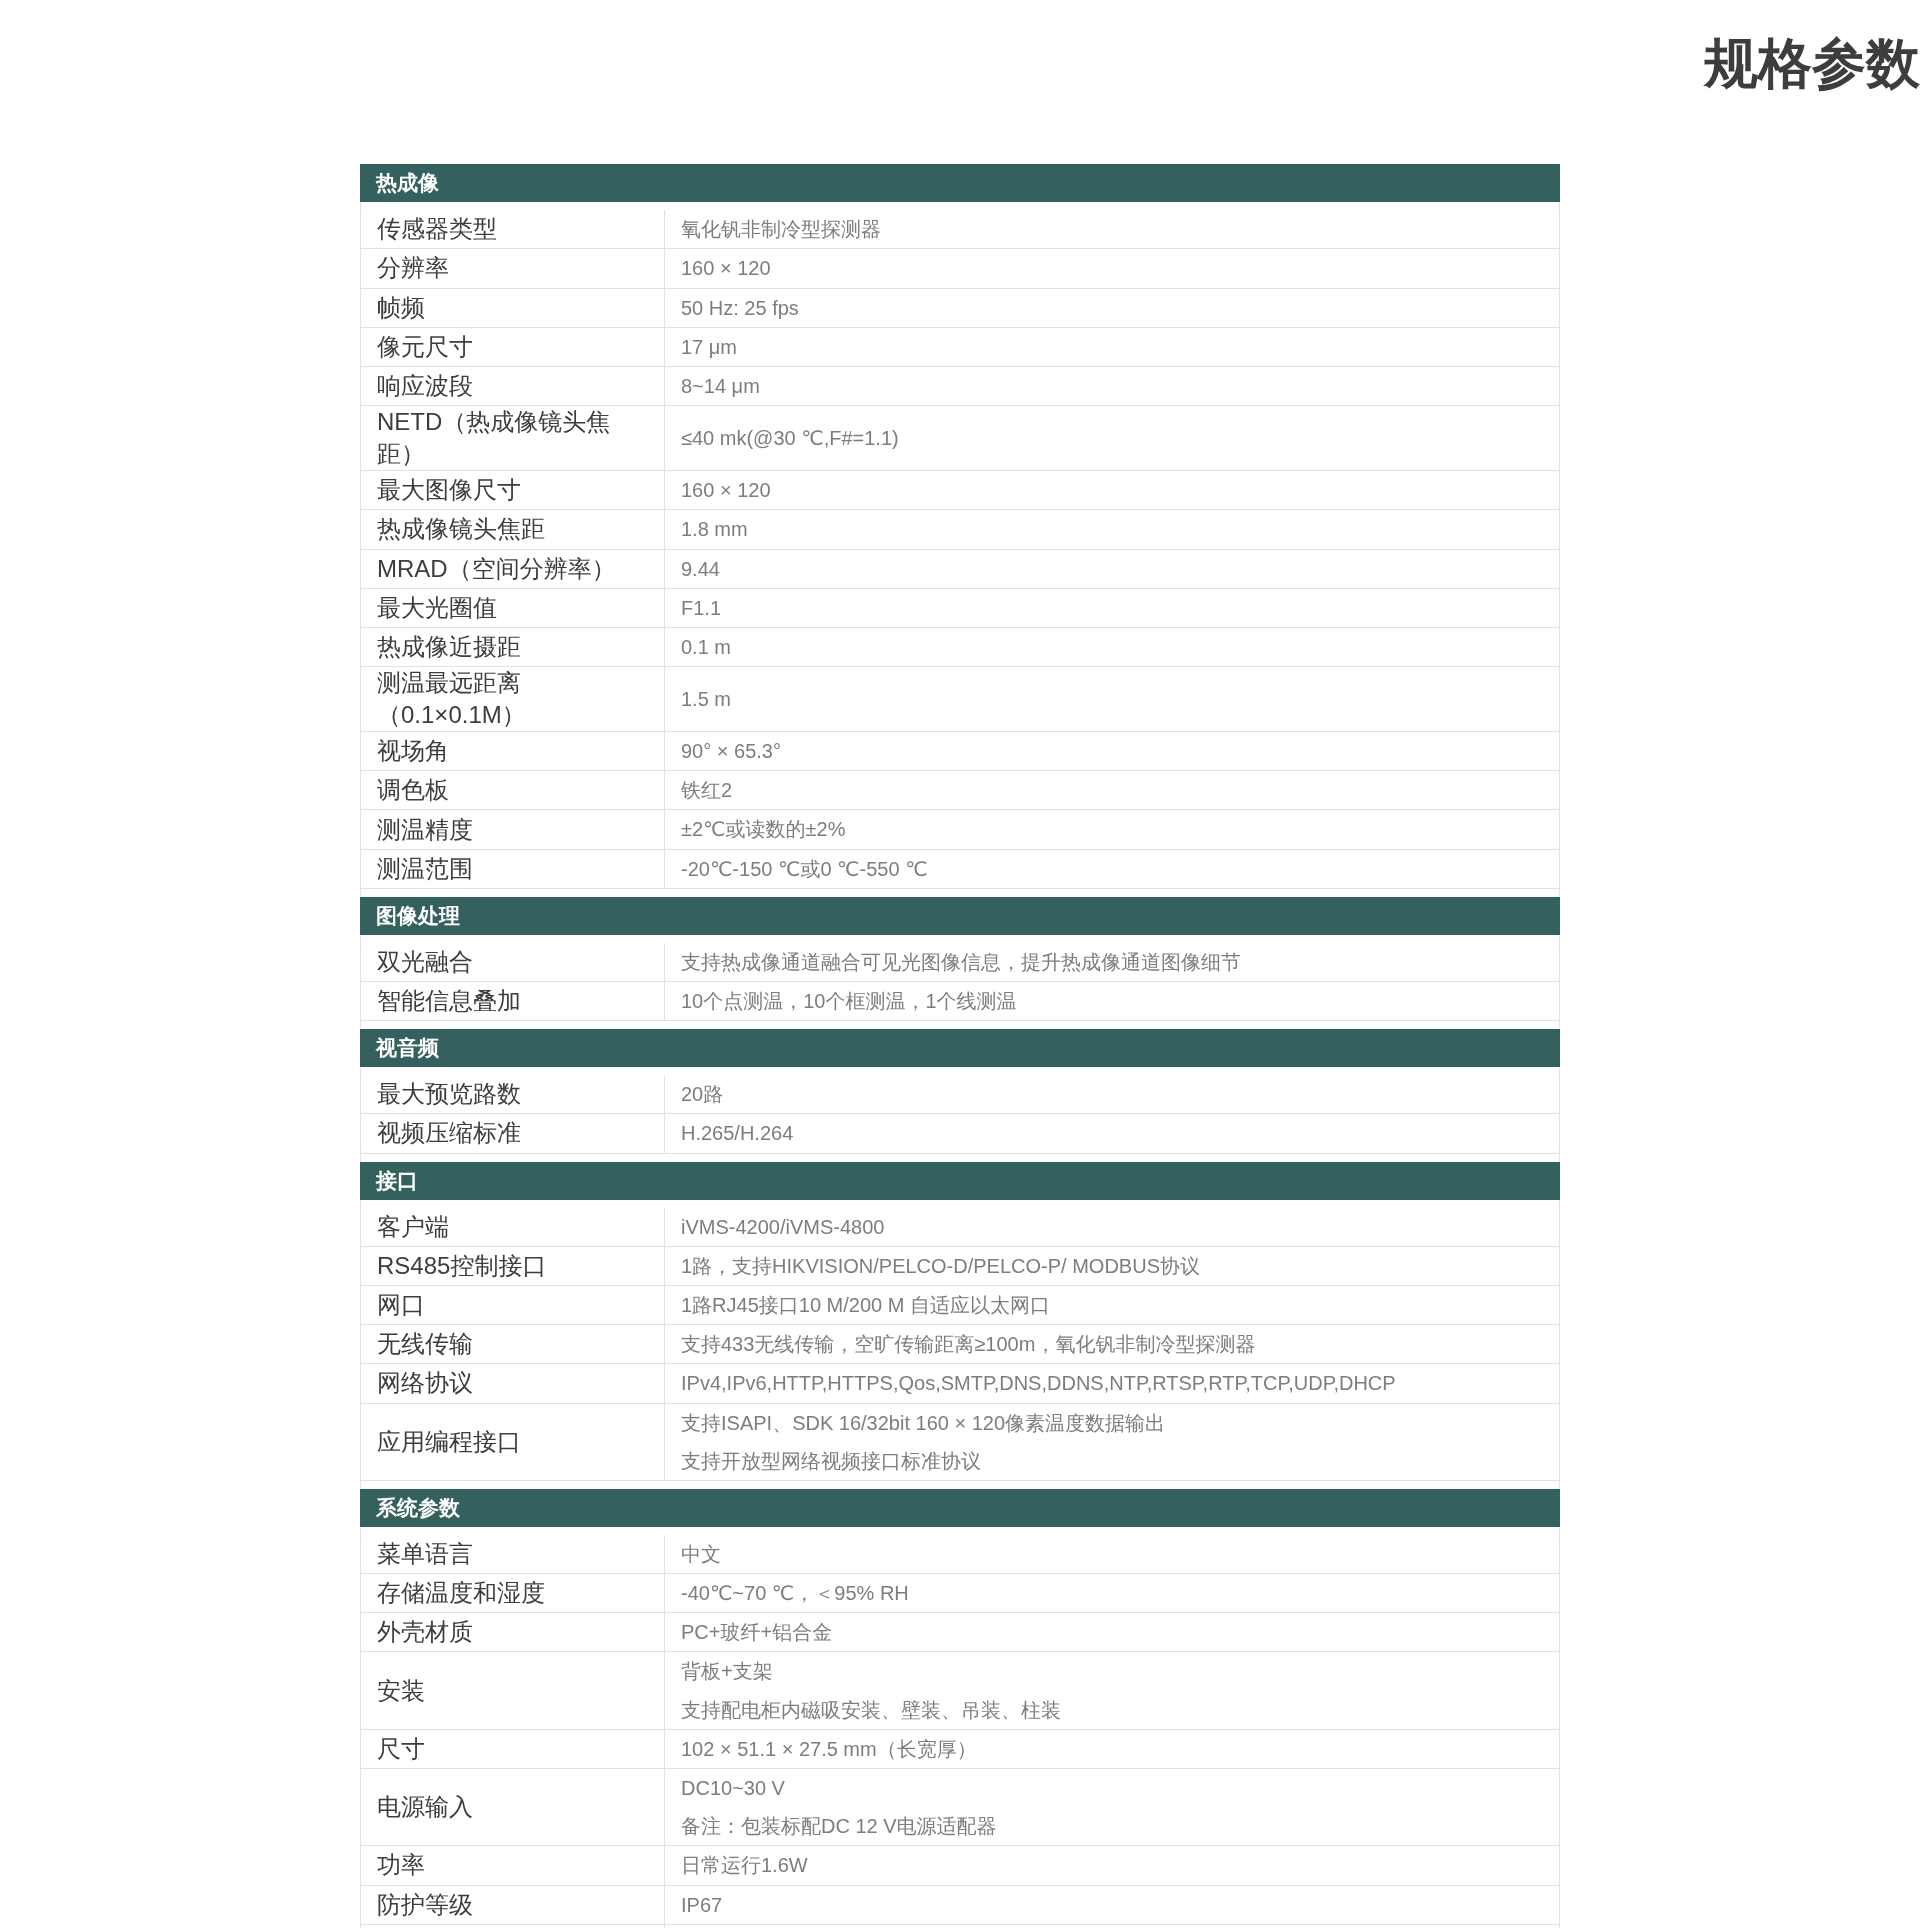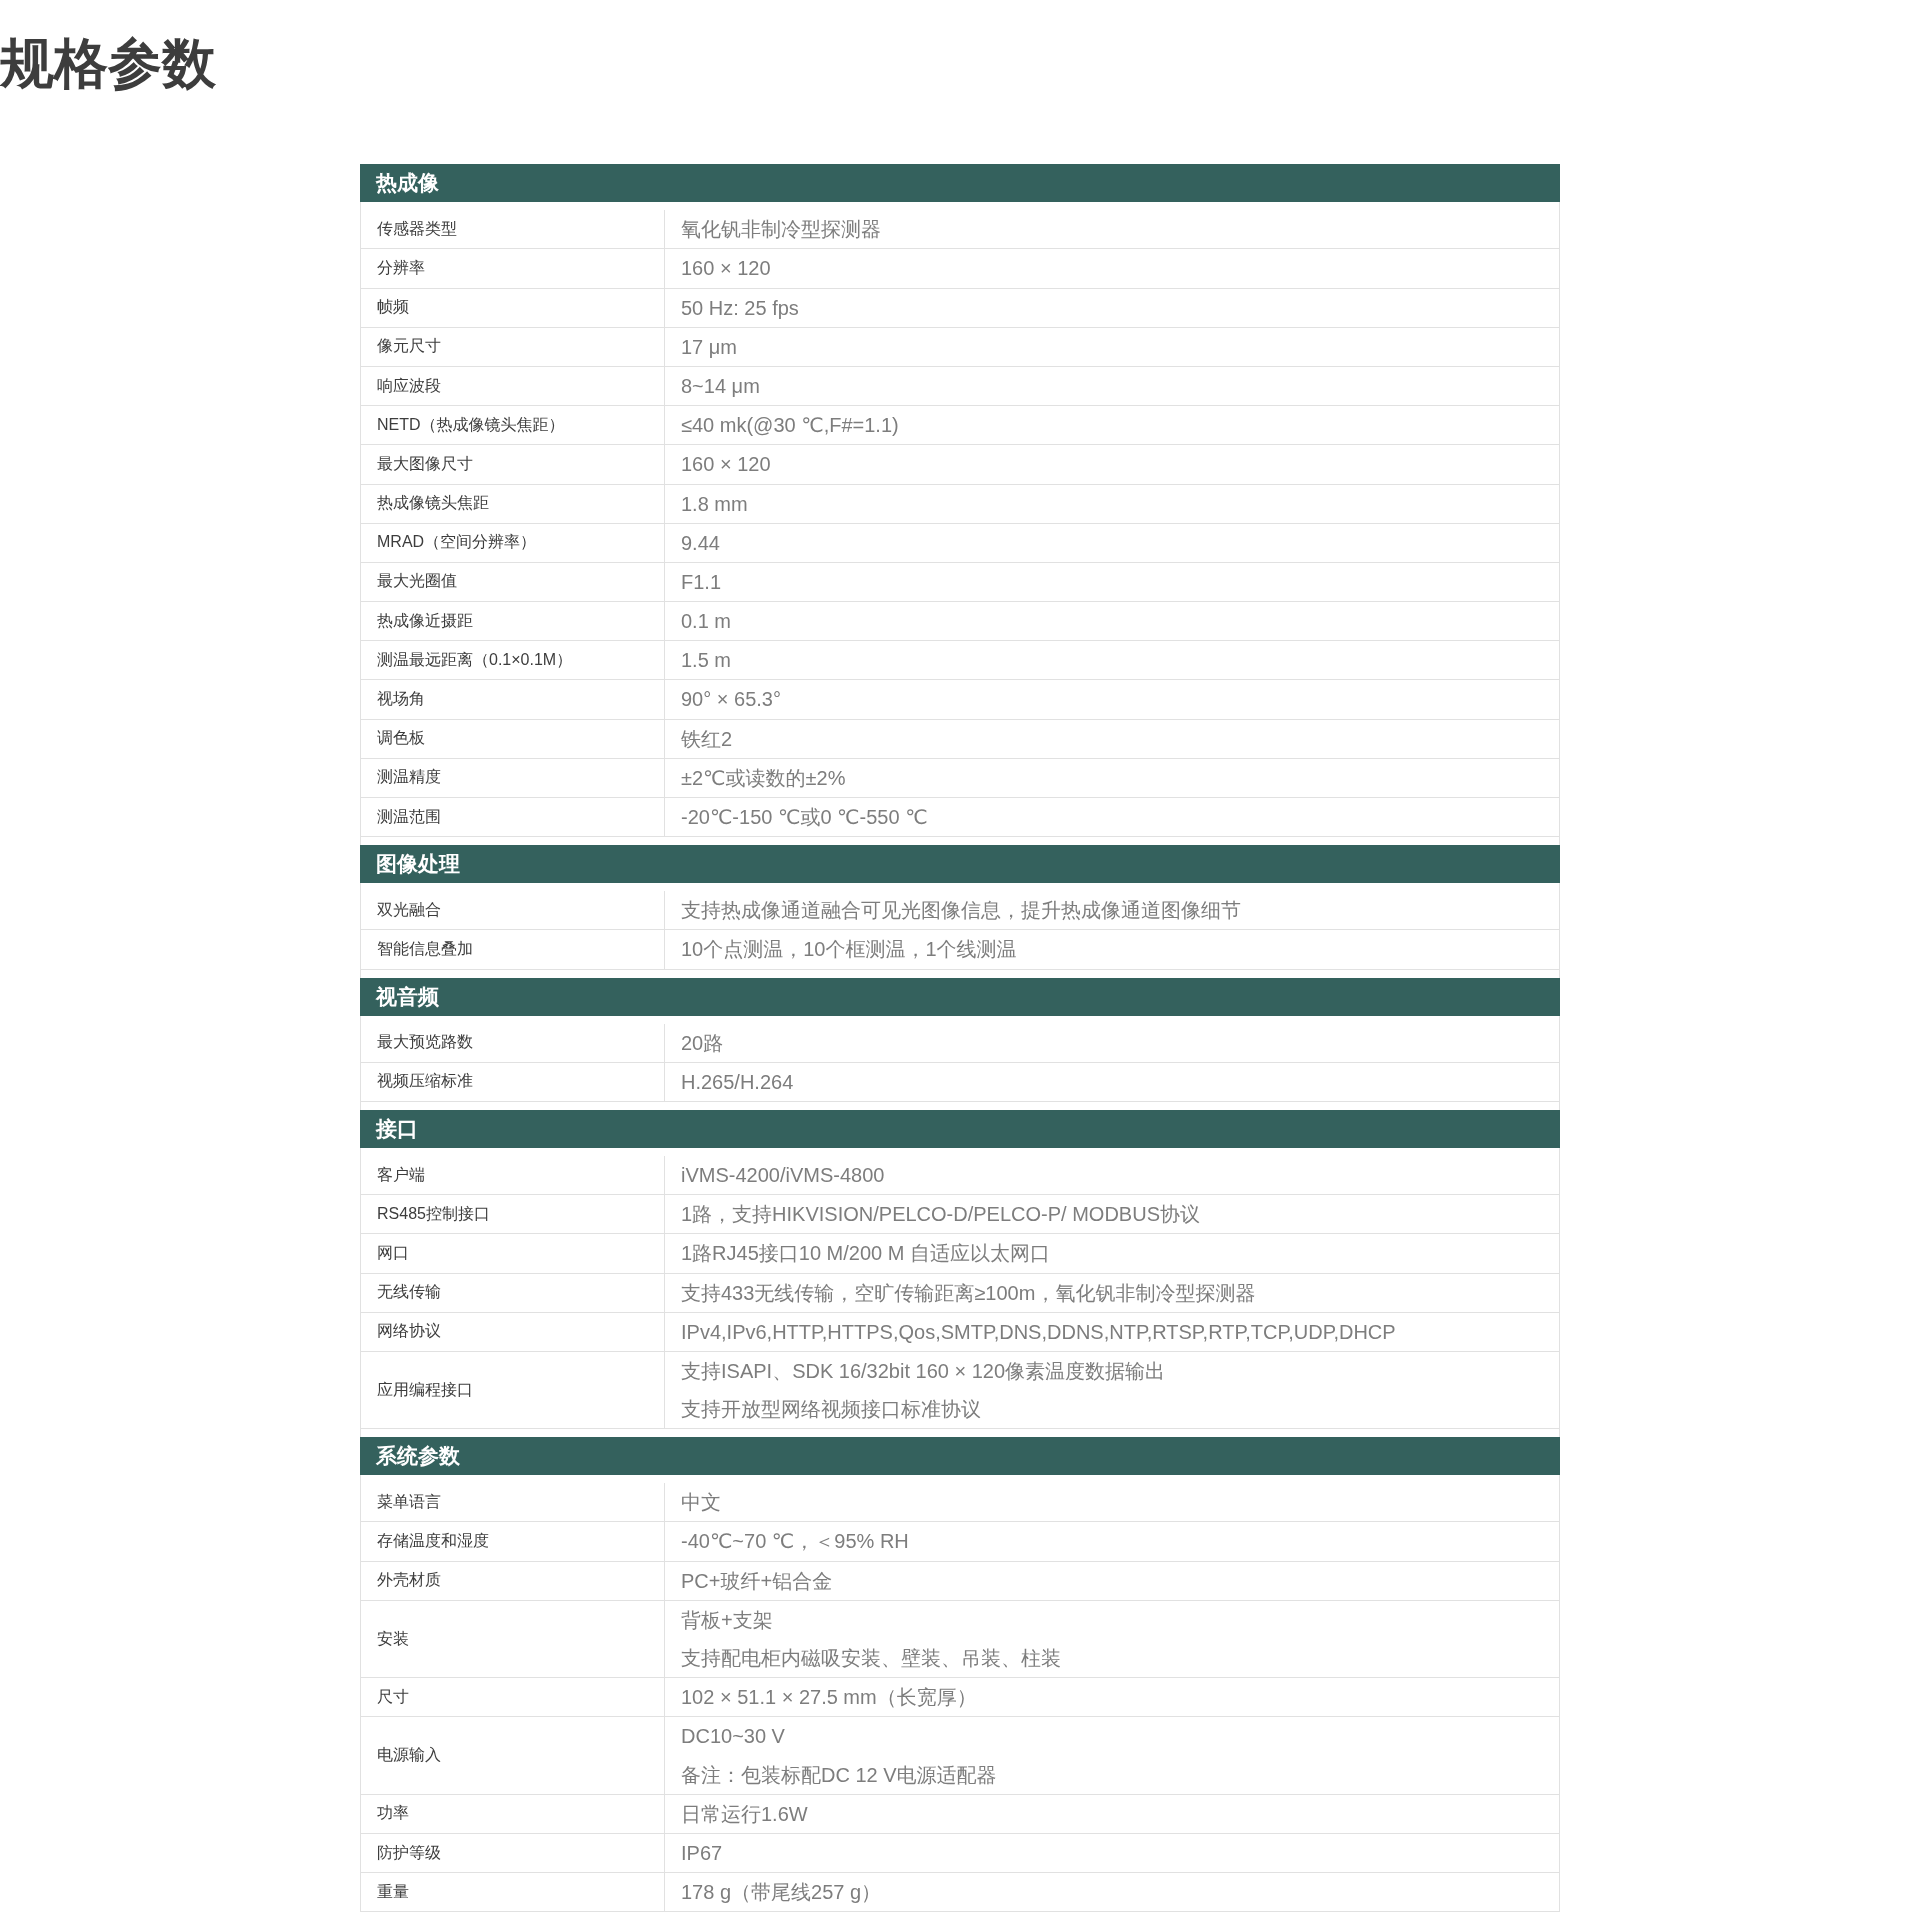--- a/index.html
+++ b/index.html
@@ -13,7 +13,7 @@
   .page { width: 1920px; height: 1928px; position: relative; }
   .title {
     padding-top: 28px;
-    text-align: left;
+    text-align: right;
     font-size: 54px;
     font-weight: 700;
     color: #3d3d3d;

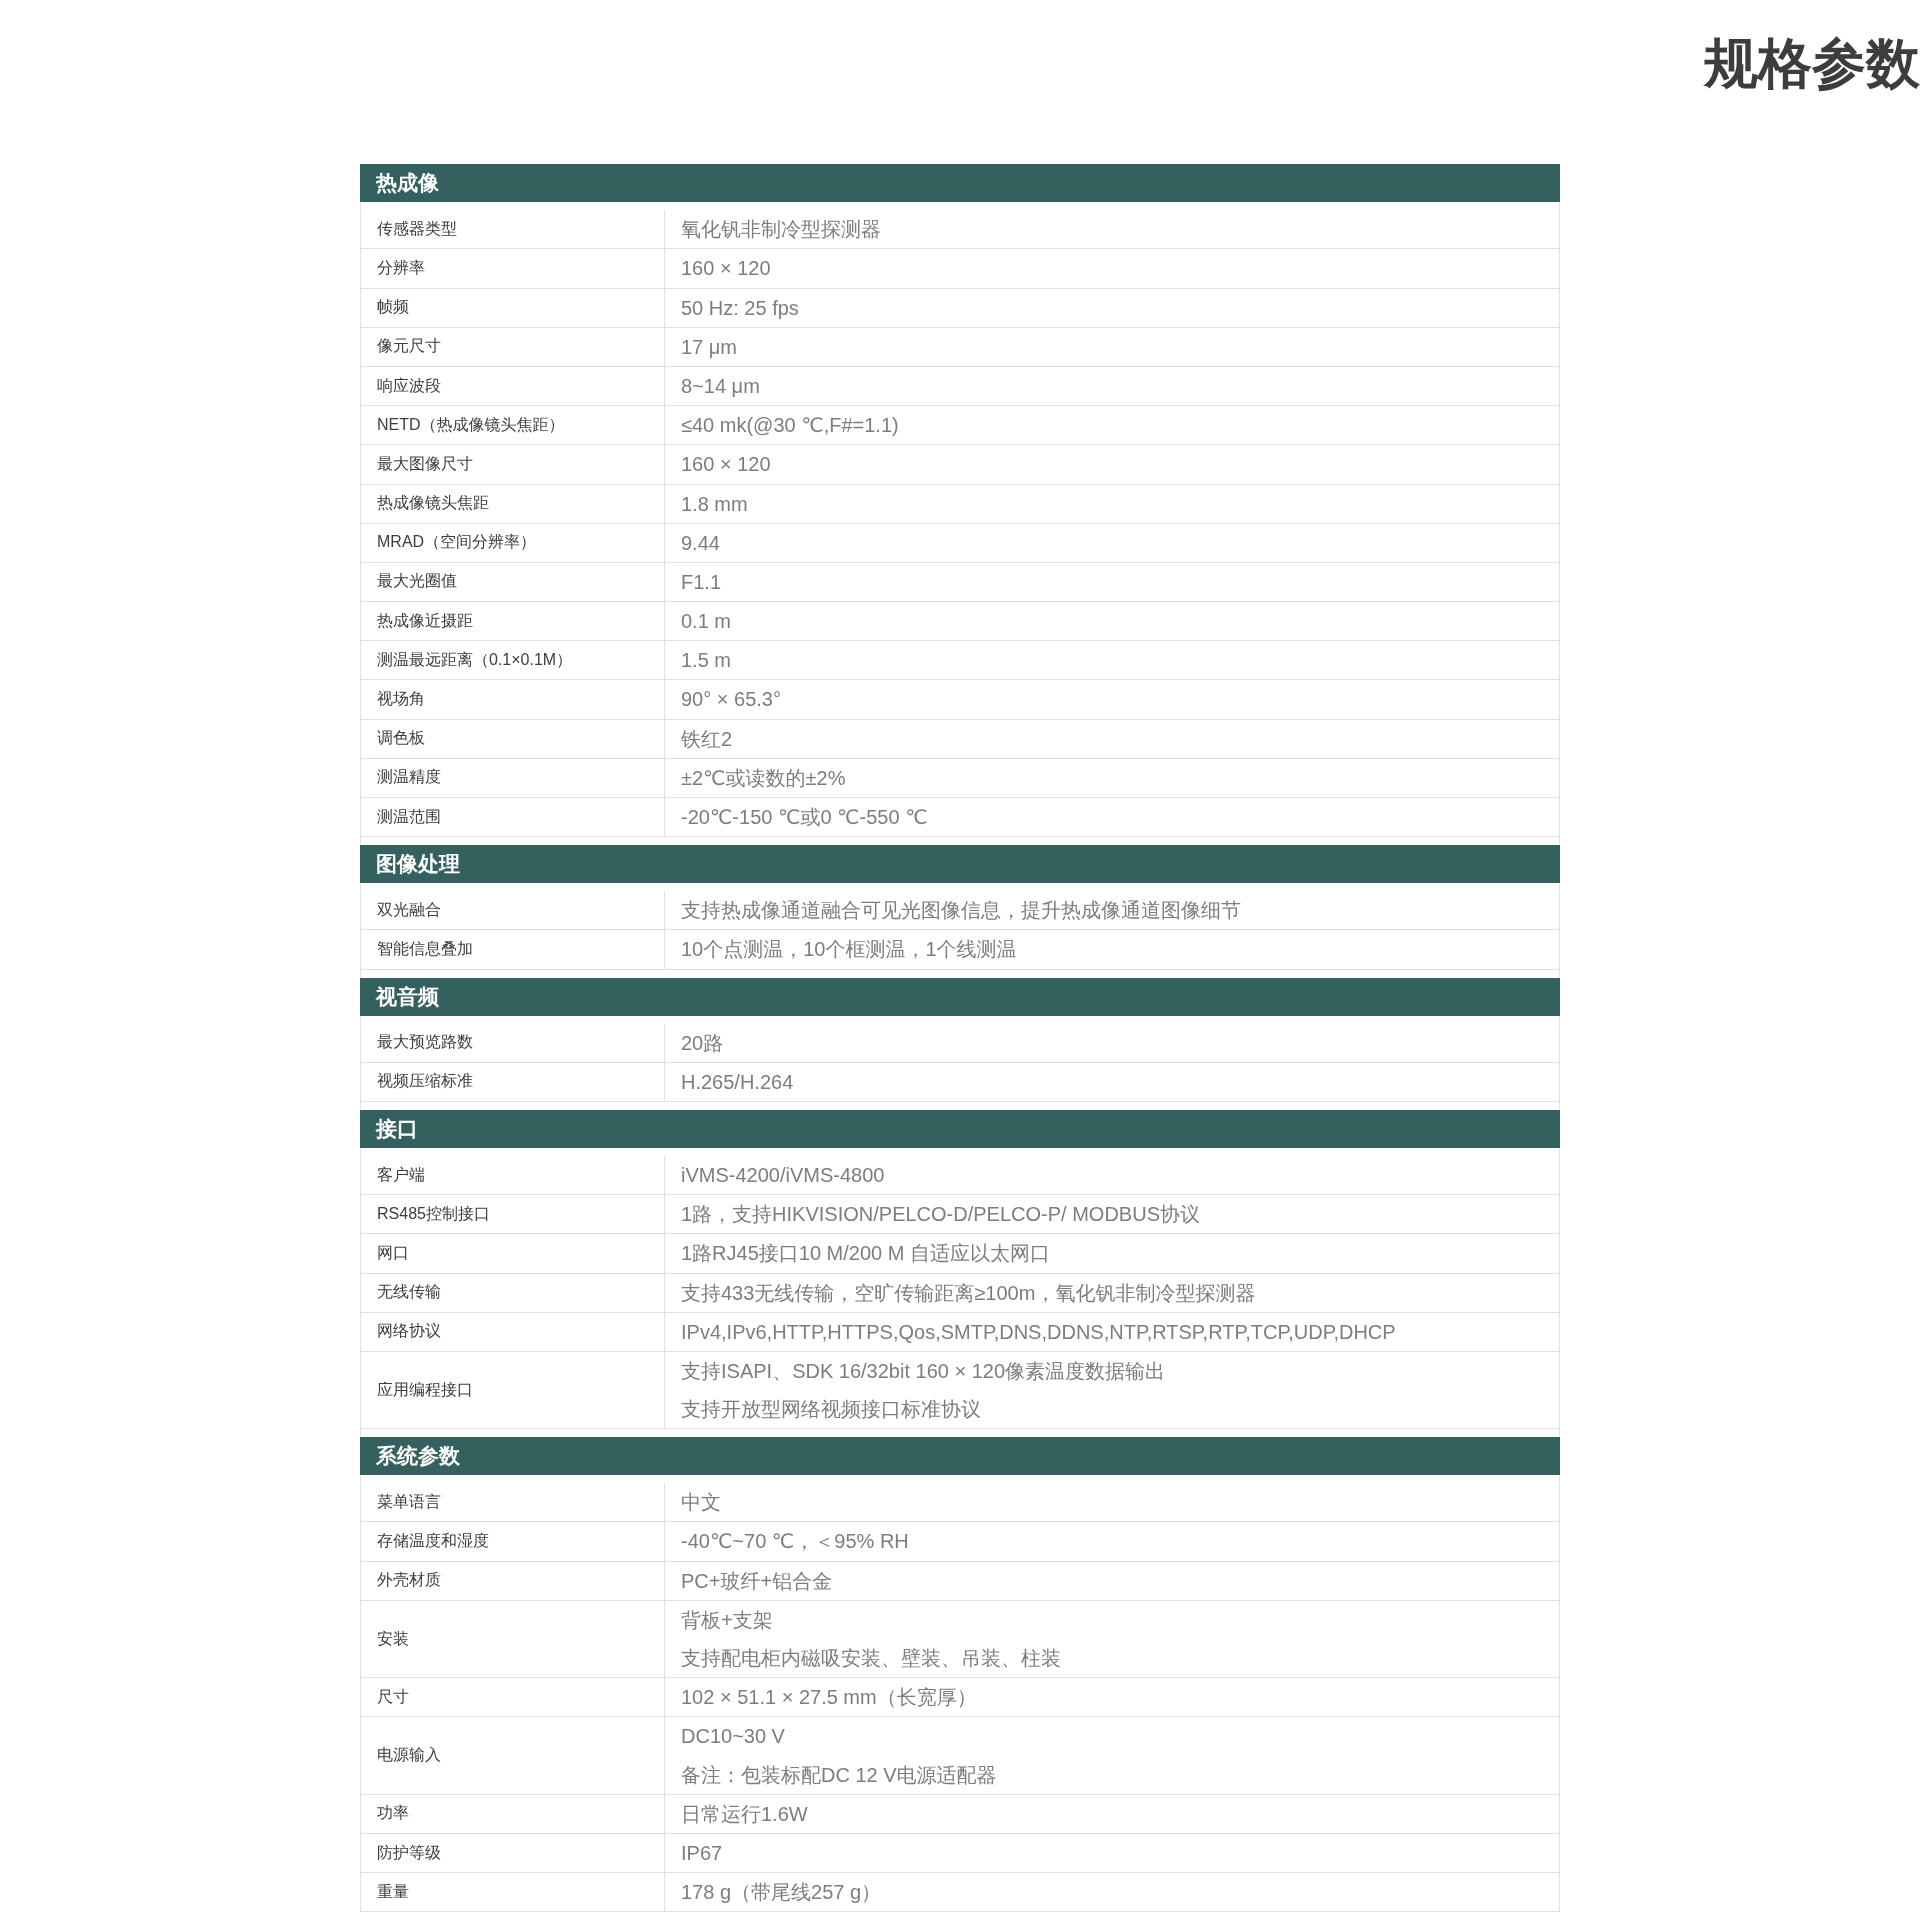--- a/index.html
+++ b/index.html
@@ -49,7 +49,7 @@
     align-items: center;
     padding: 0 10px 0 16px;
     color: var(--label-text, #3d3d3d);
-    font-size: 16px;
+    font-size: 24px;
   }
   .spec-value {
     flex: 1;

